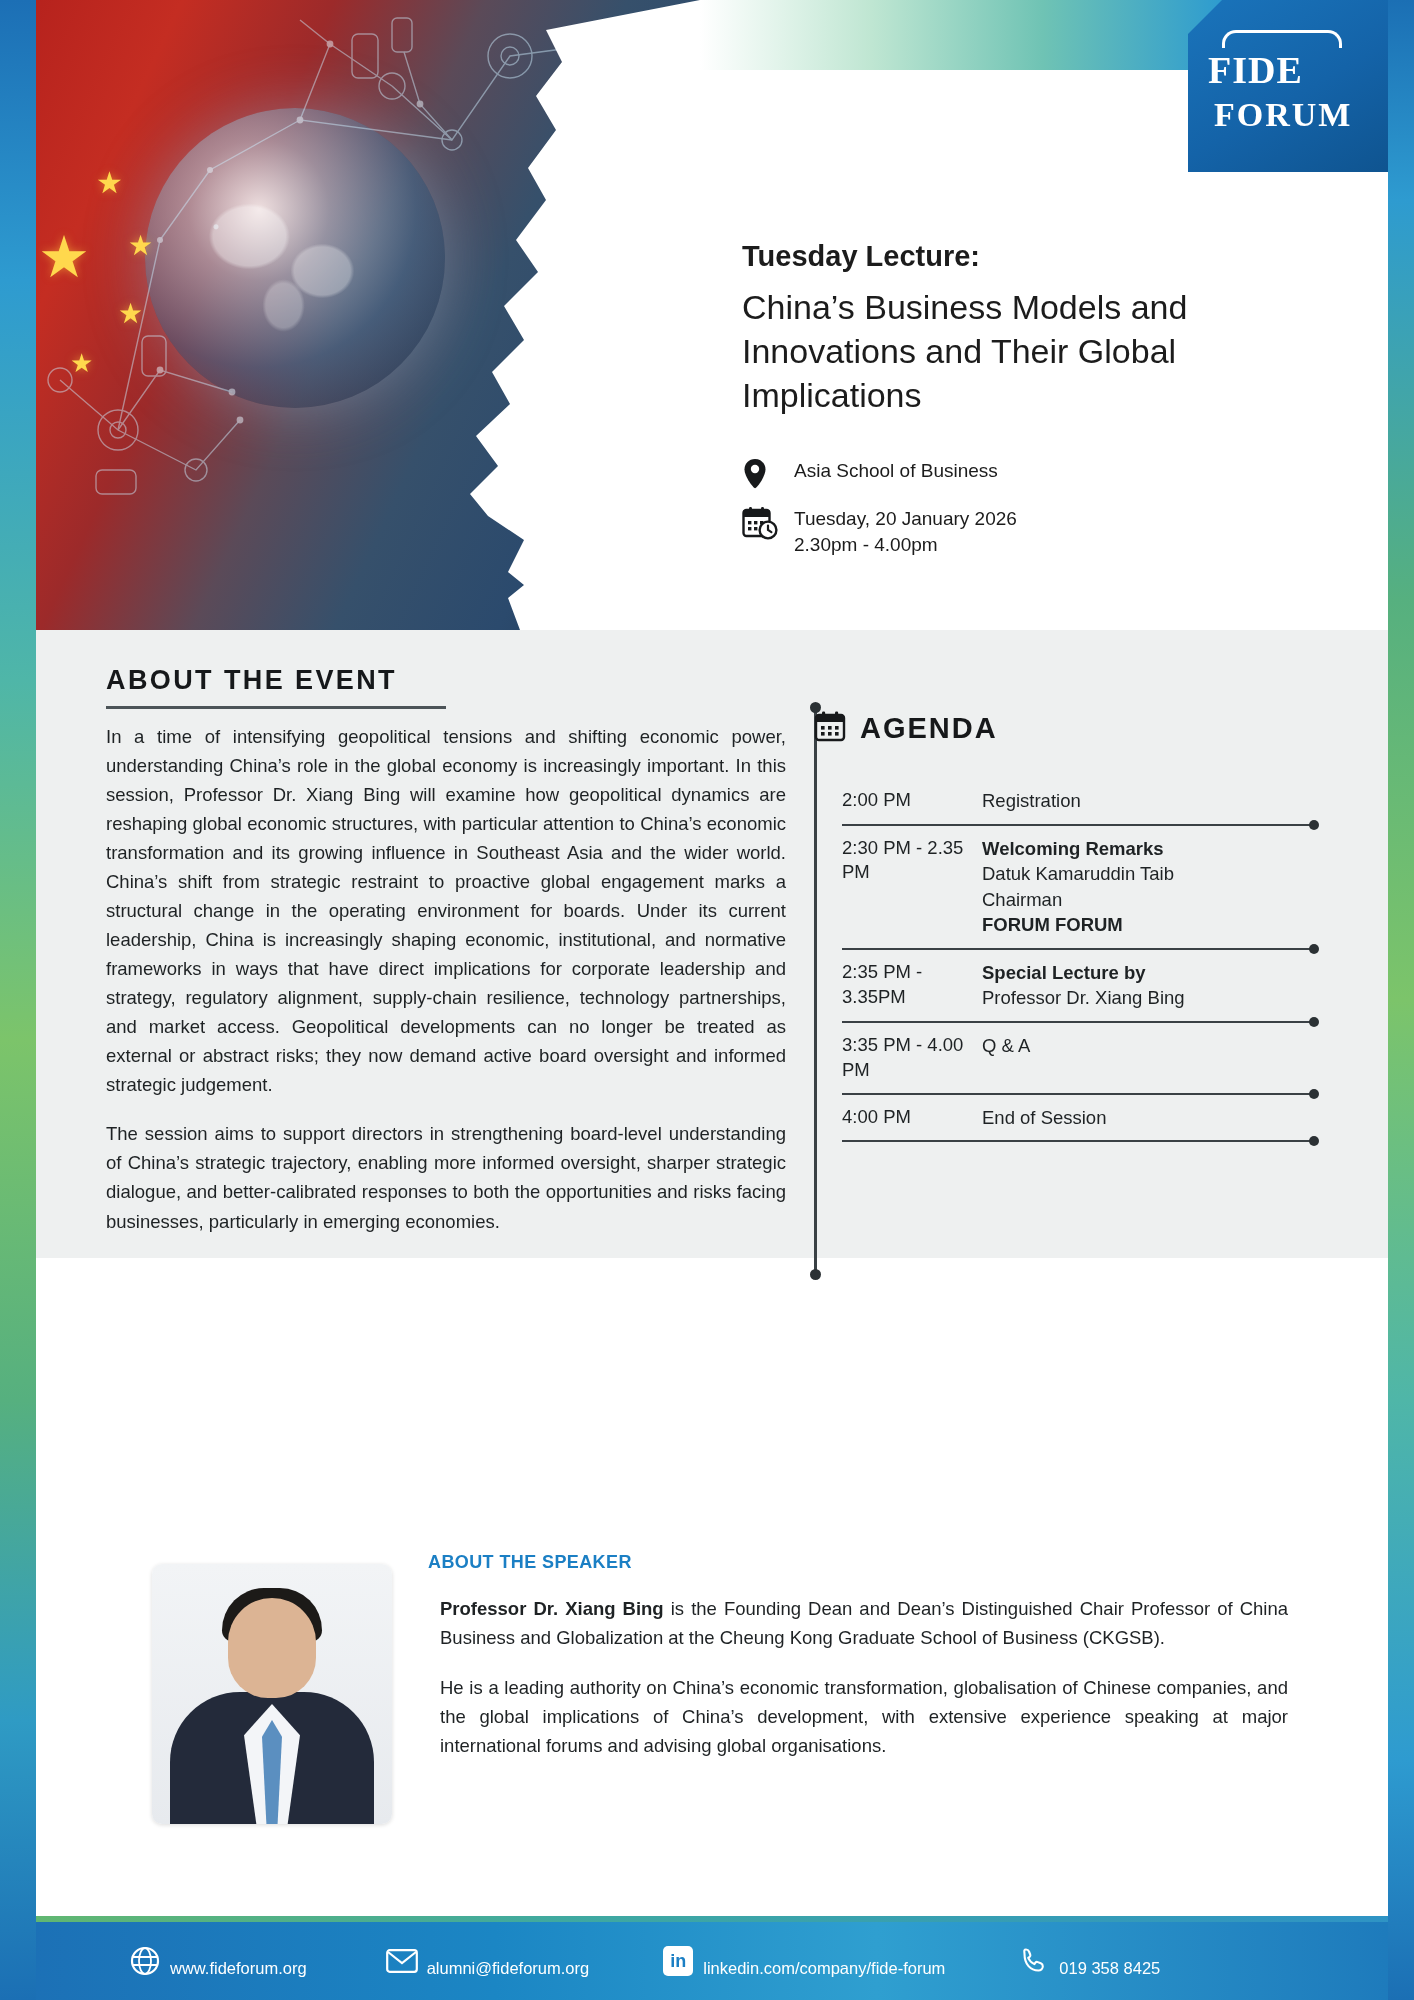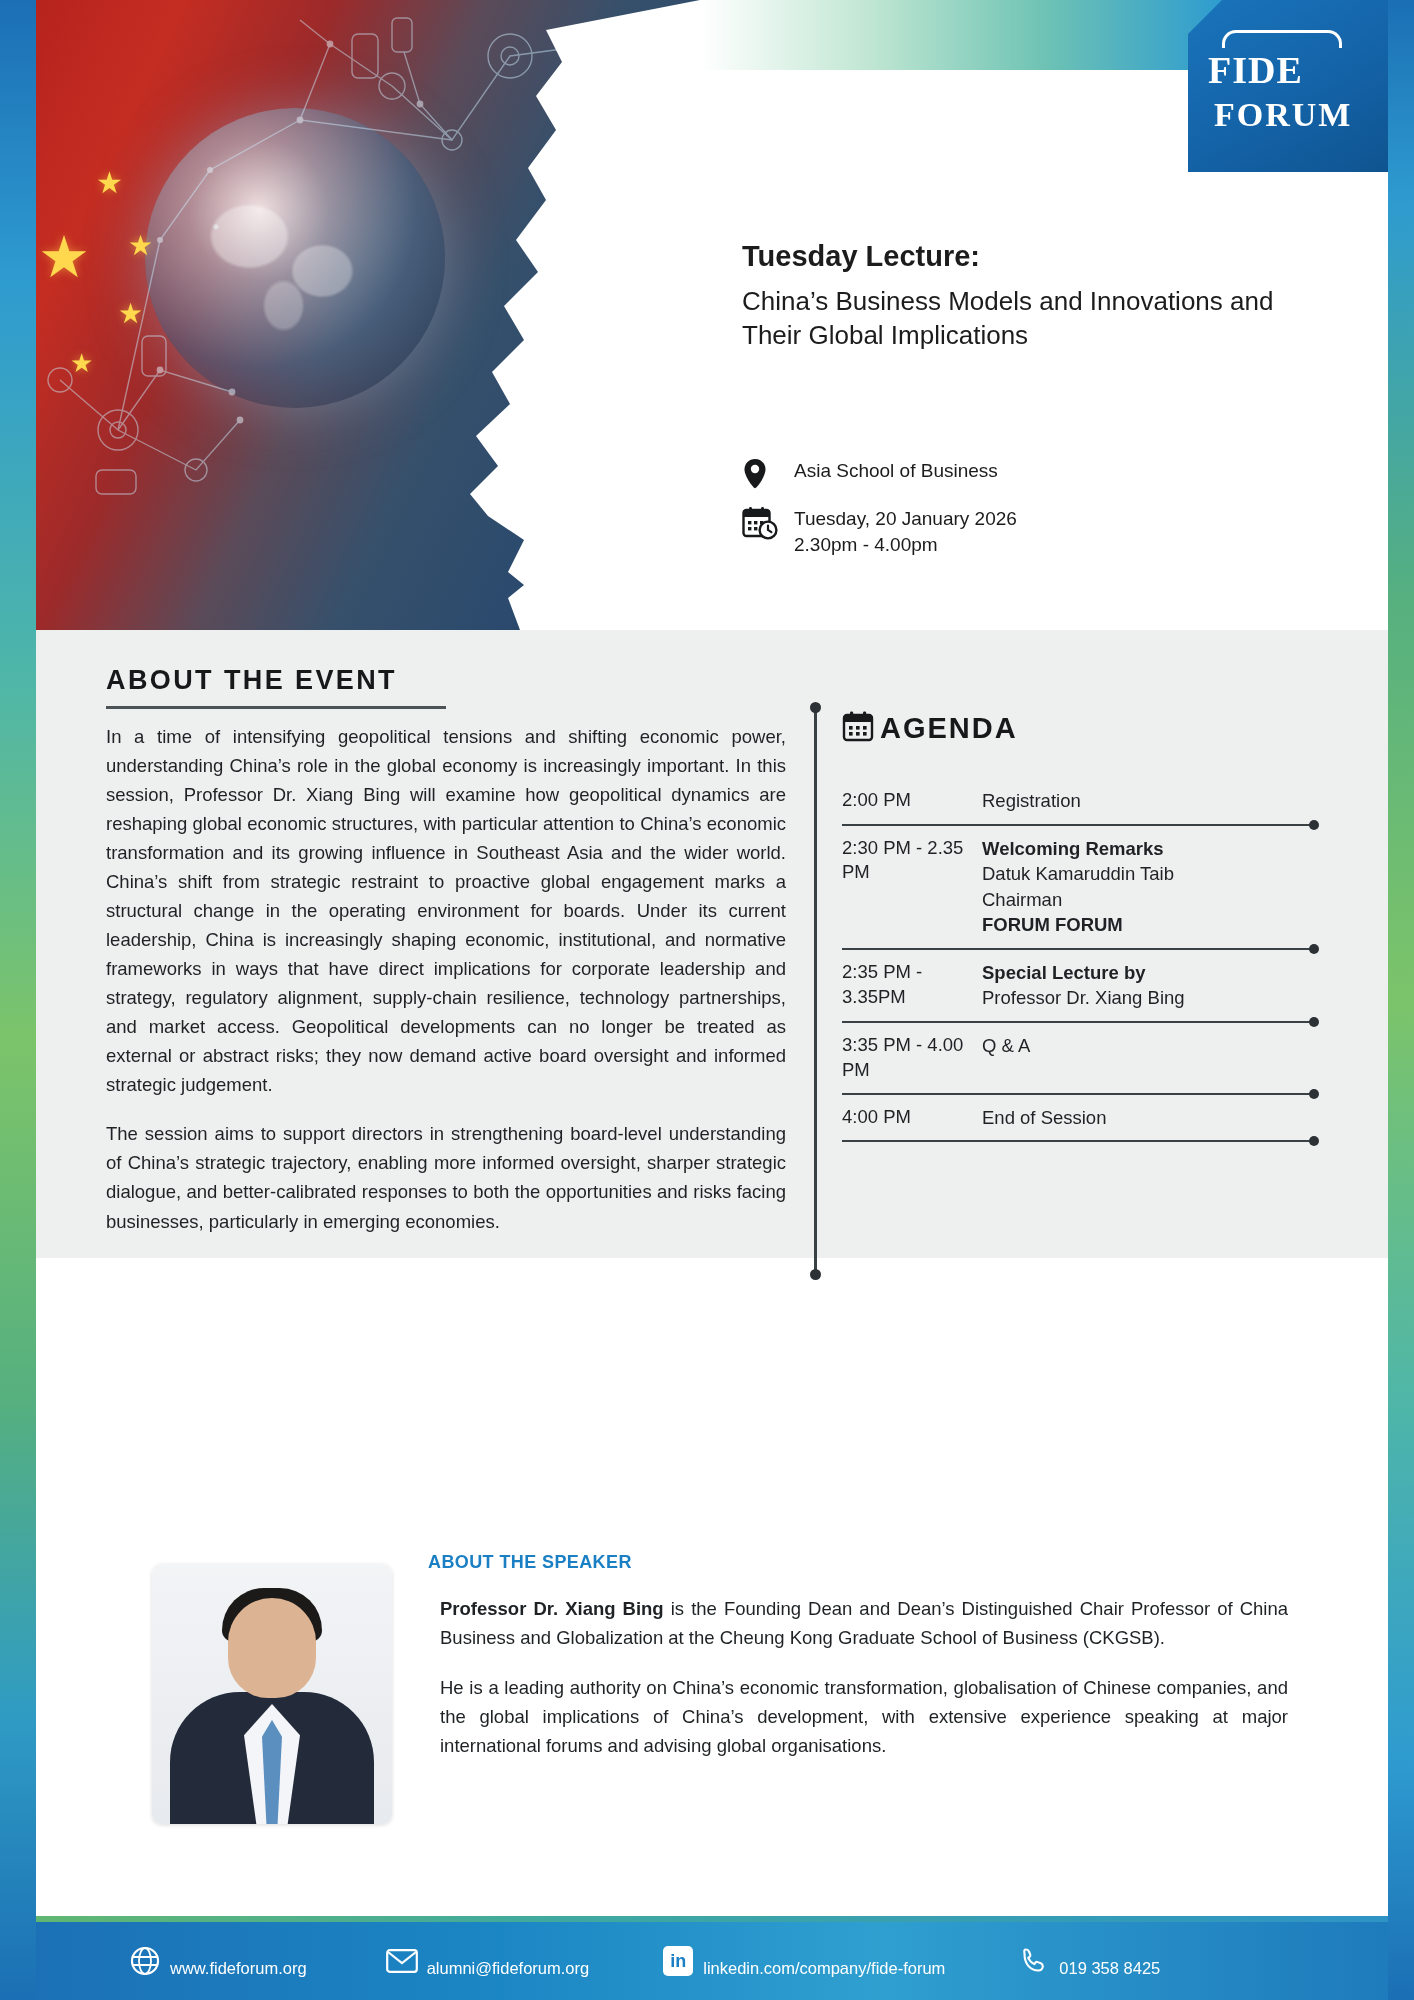--- a/index.html
+++ b/index.html
@@ -98,7 +98,7 @@
     position: absolute; left: 742px; top: 240px; width: 560px; z-index: 6;
   }
   .hero-title .t1 { font-size: 29px; font-weight: bold; color: #1c1c1c; margin-bottom: 12px; }
-  .hero-title .t2 { font-size: 26px; color: #1c1c1c; line-height: 1.30; }
+  .hero-title .t2 { font-size: 34px; color: #1c1c1c; line-height: 1.30; }
 
   .hero-meta { position: absolute; left: 742px; top: 458px; z-index: 6; }
   .meta-row { display: flex; align-items: flex-start; margin-bottom: 16px; }

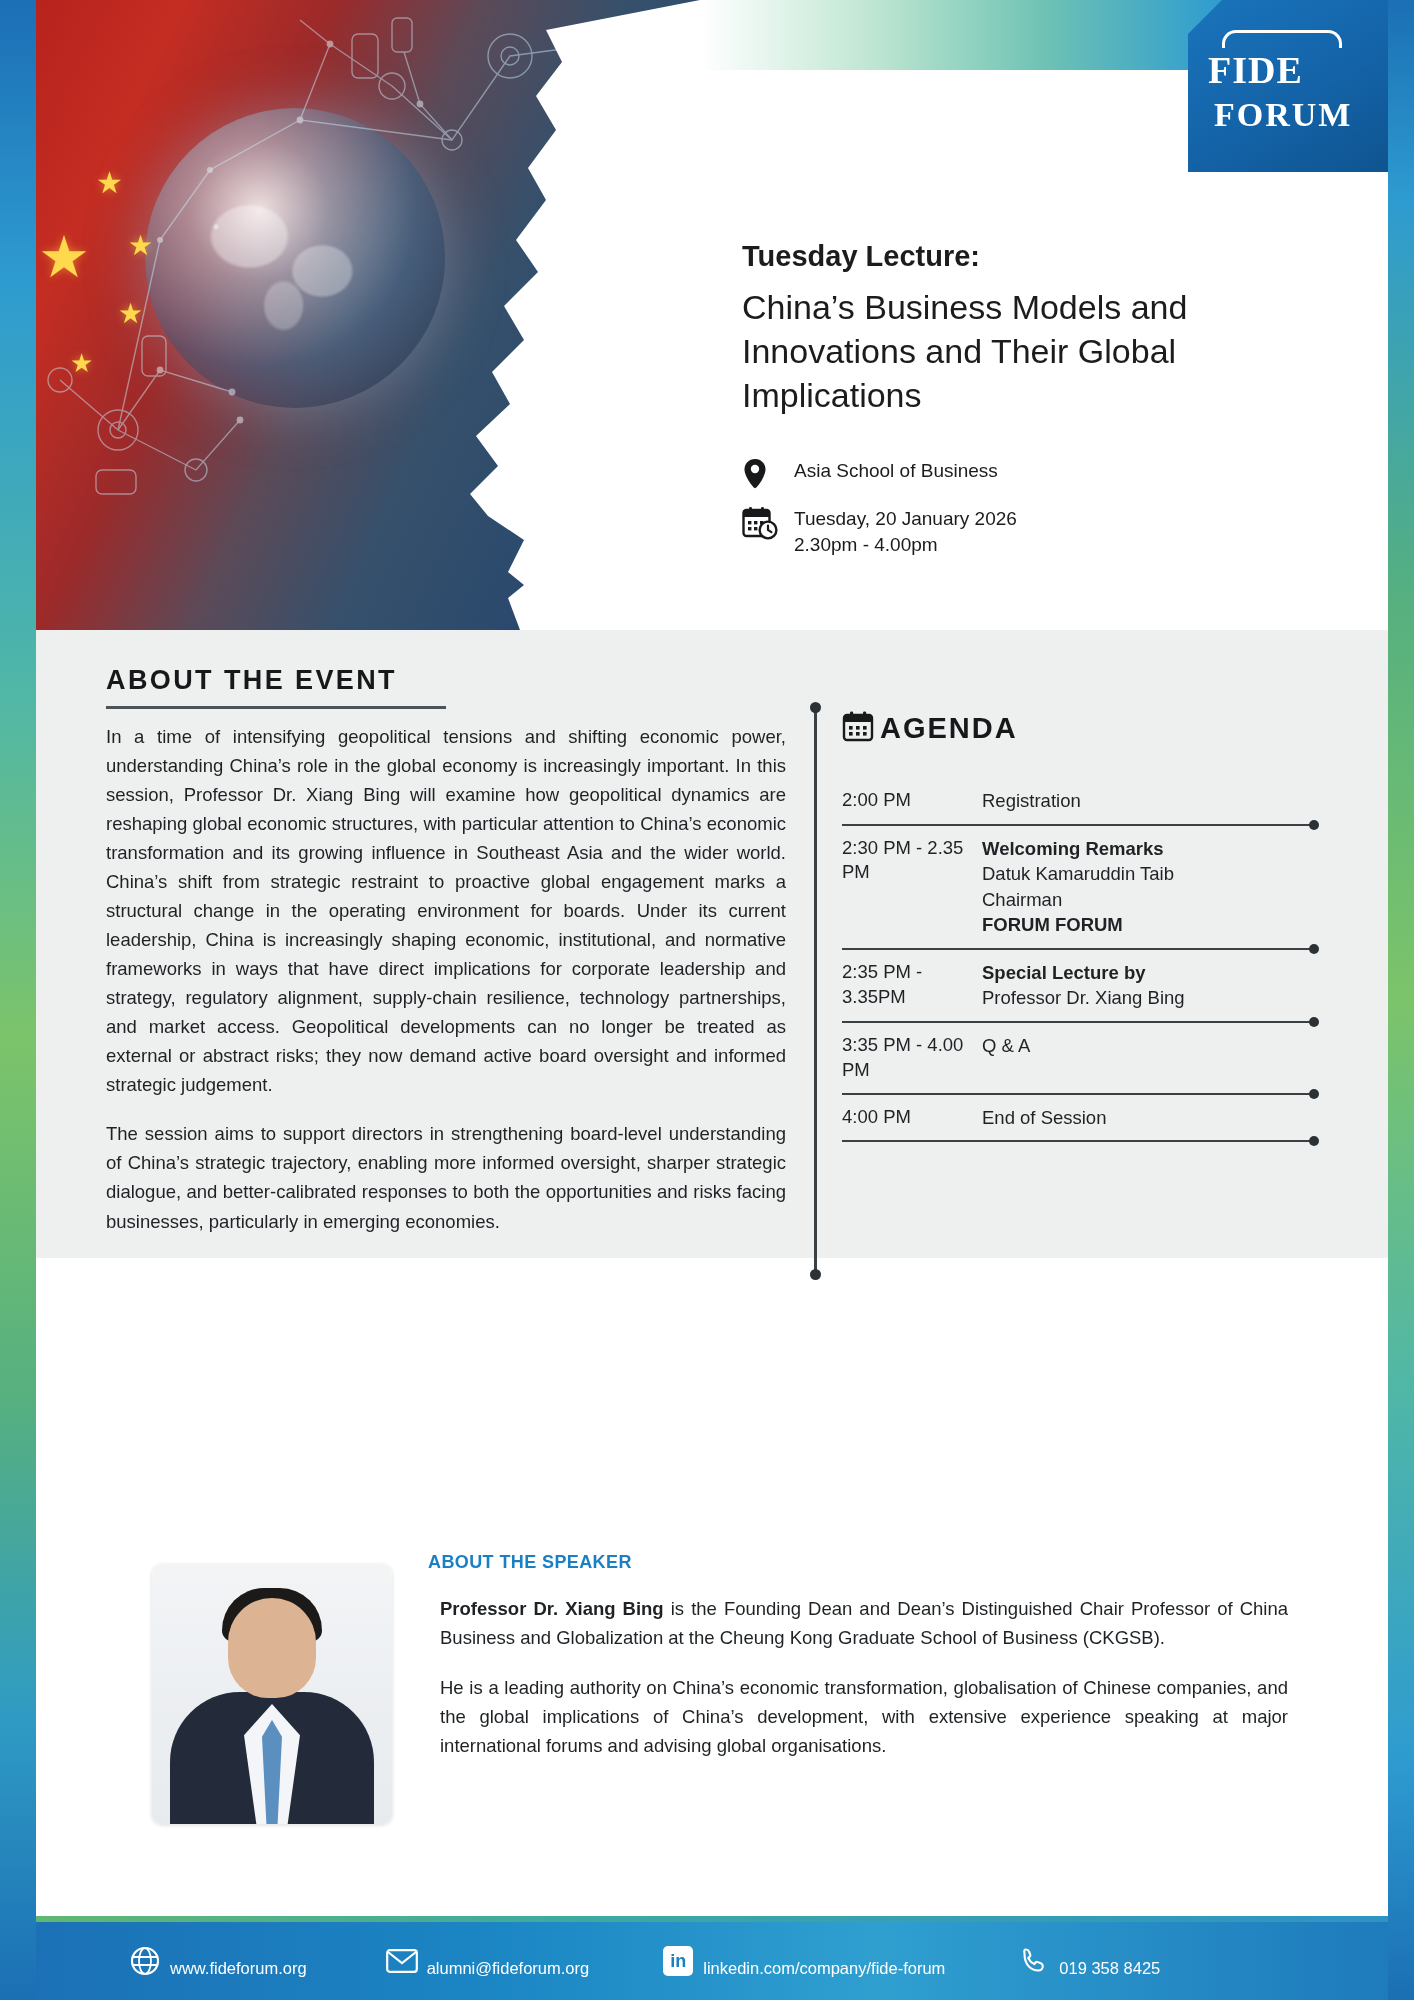--- a/index.html
+++ b/index.html
@@ -139,7 +139,7 @@
   .agenda-vline:before { top:-6px; }
   .agenda-vline:after { bottom:-6px; }
 
-  .agenda-title { display: flex; align-items: center; gap: 6px; margin-bottom: 32px; padding-left: 28px;}
+  .agenda-title { display: flex; align-items: center; gap: 14px; margin-bottom: 32px; }
   .agenda-title h3 { font-size: 29px; font-weight: bold; letter-spacing: 2px; color: #16181a; }
 
   .agenda-table { padding-left: 28px; }

